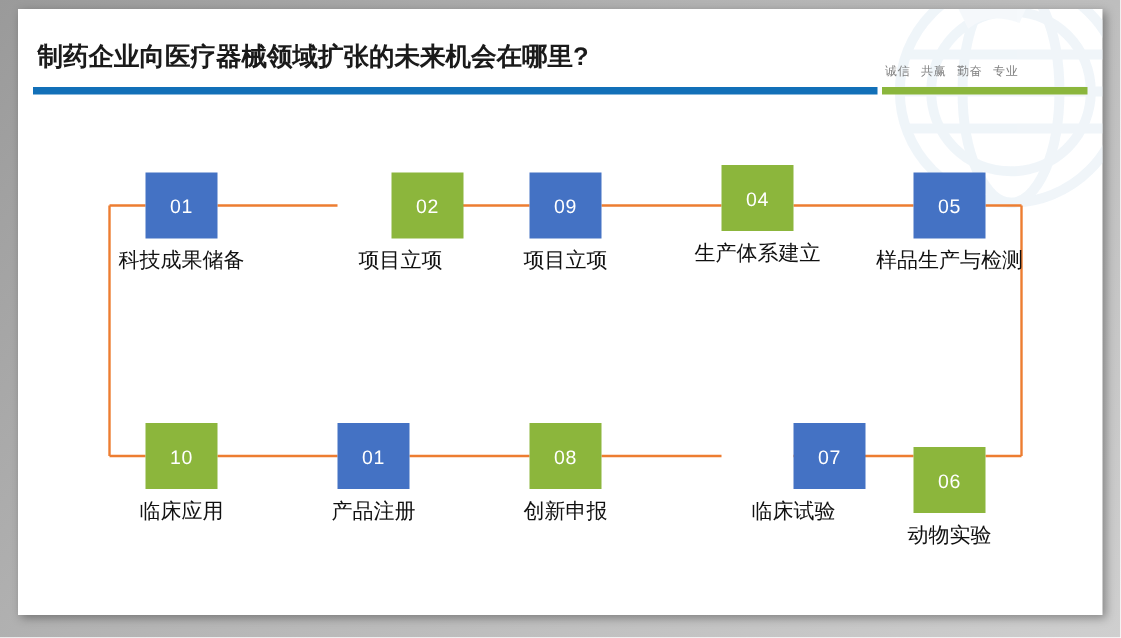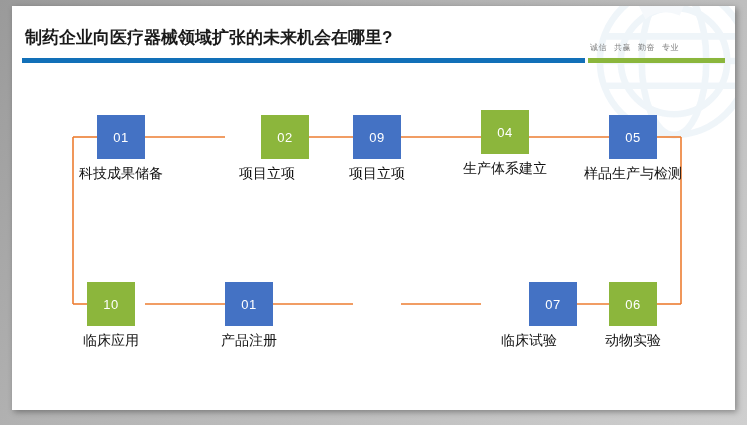--- a/index.html
+++ b/index.html
@@ -202,7 +202,7 @@
         <div class="caption">样品生产与检测</div>
       </div>
 
-      <div class="node" style="left:75px;  top:276px;">
+      <div class="node" style="left:85px;  top:276px;">
         <div class="chip green">10</div>
         <div class="caption">临床应用</div>
       </div>

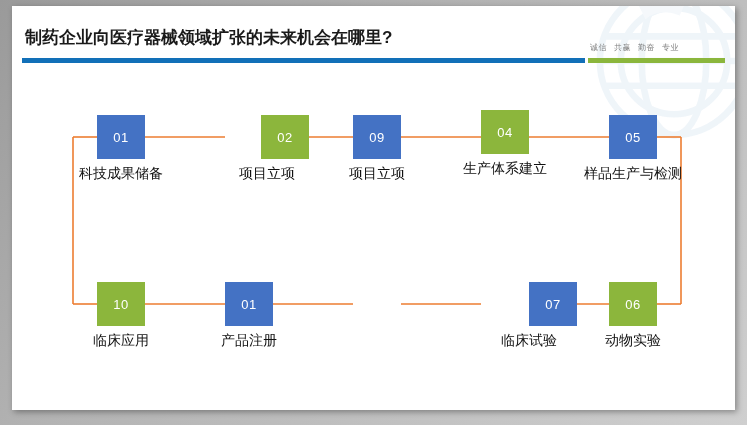--- a/index.html
+++ b/index.html
@@ -210,6 +210,10 @@
         <div class="chip blue">01</div>
         <div class="caption">产品注册</div>
       </div>
+      <div class="node" style="left:341px; top:276px;">
+        <div class="chip green">08</div>
+        <div class="caption">创新申报</div>
+      </div>
       <div class="node" style="left:469px; top:276px;padding-left:48px;">
         <div class="chip blue">07</div>
         <div class="caption">临床试验</div>

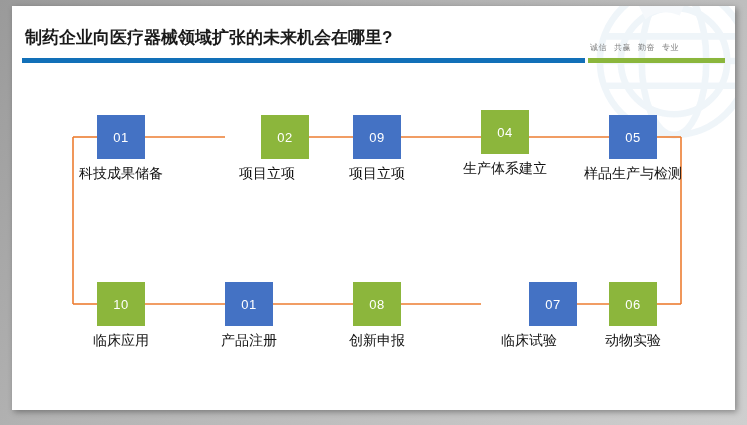--- a/index.html
+++ b/index.html
@@ -218,7 +218,7 @@
         <div class="chip blue">07</div>
         <div class="caption">临床试验</div>
       </div>
-      <div class="node" style="left:597px; top:276px;">
+      <div class="node" style="left:597px; top:292px;">
         <div class="chip green">06</div>
         <div class="caption">动物实验</div>
       </div>

